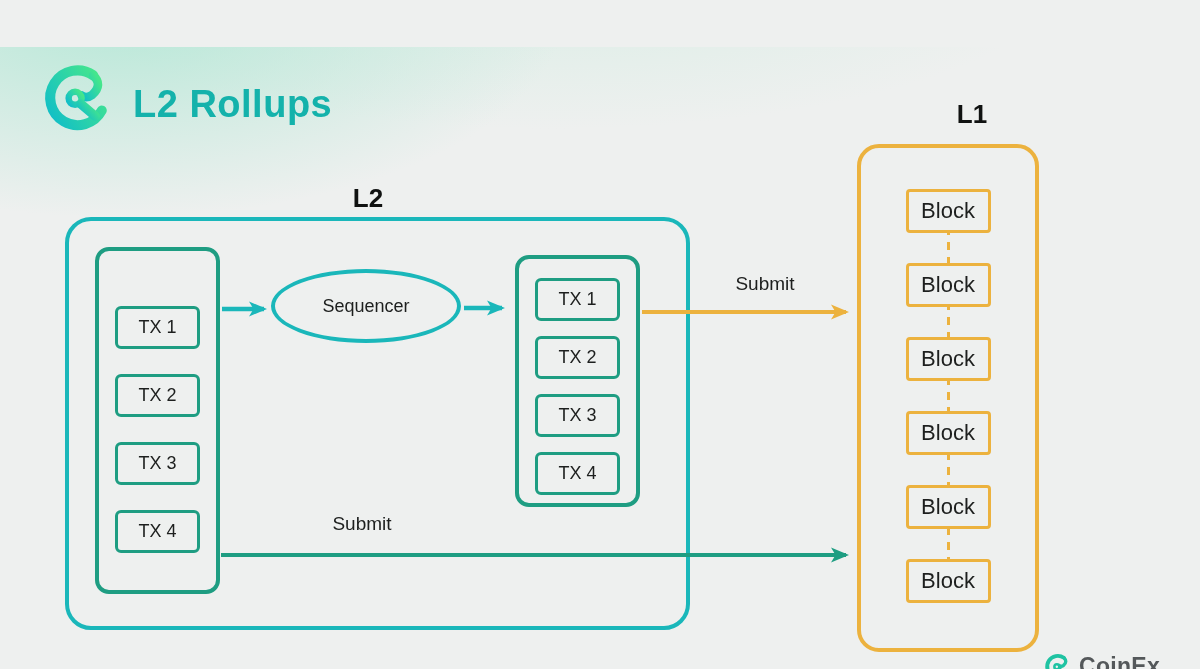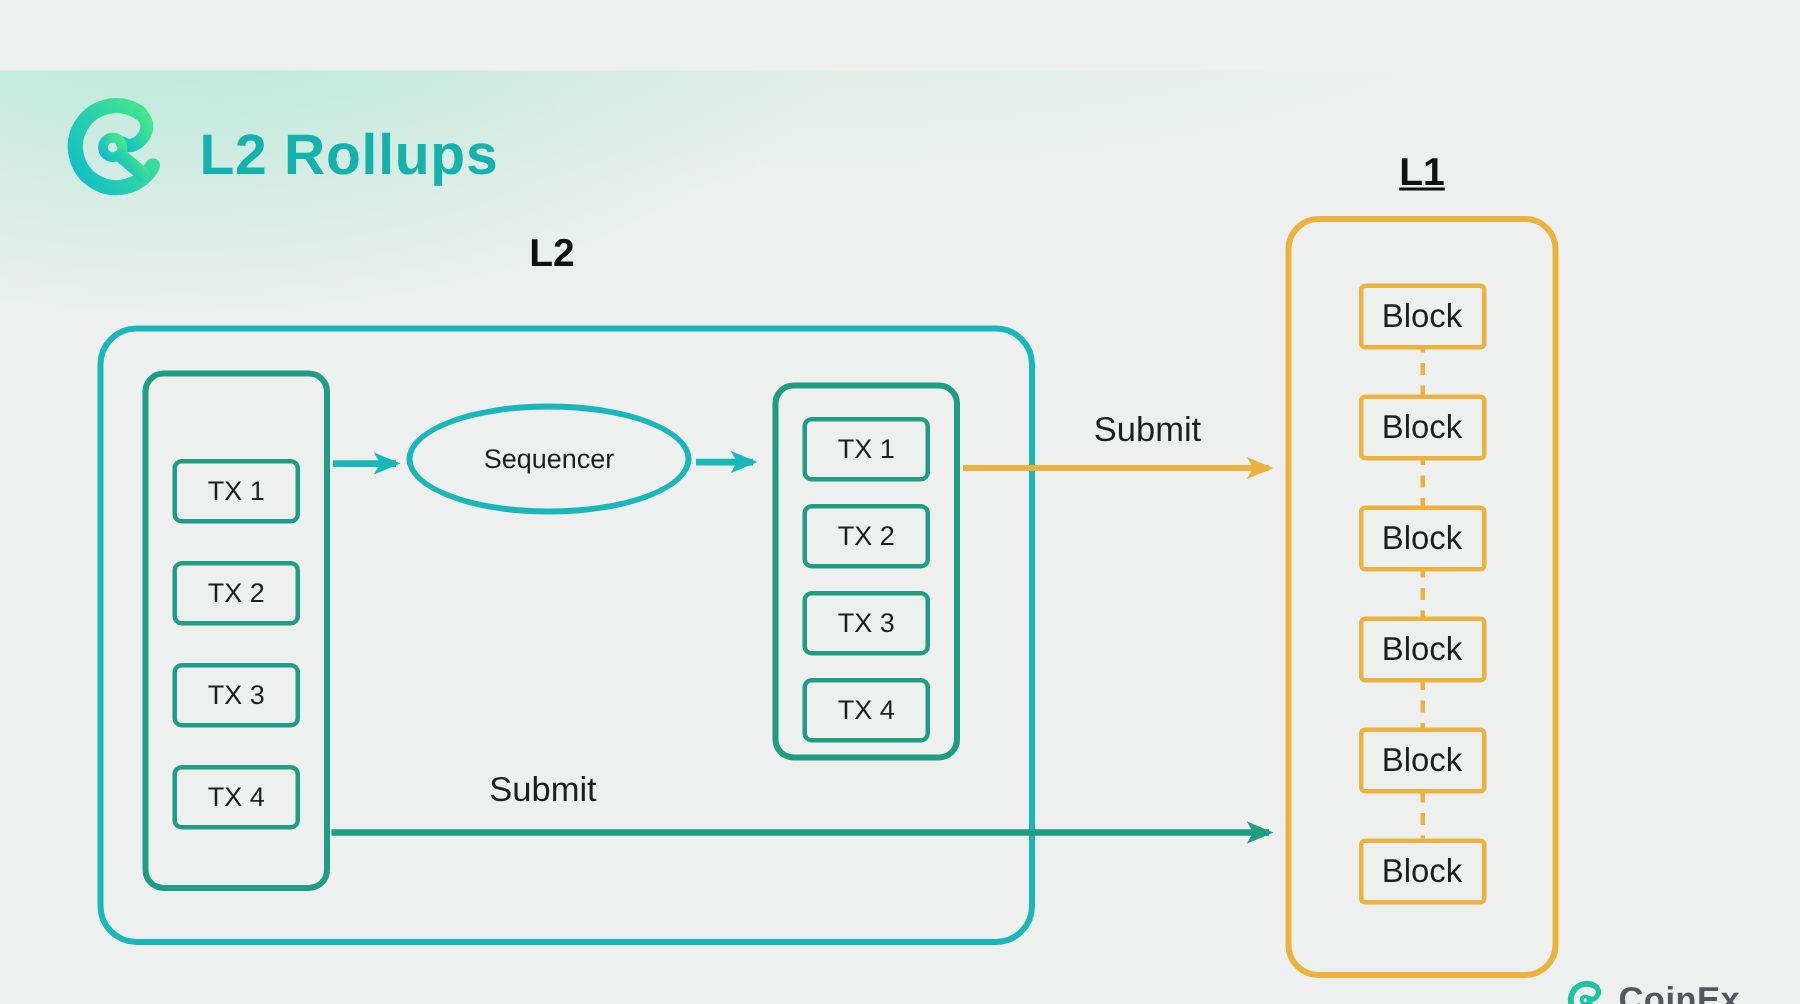--- a/index.html
+++ b/index.html
@@ -108,7 +108,7 @@
   <div class="abs flow-label" style="left:765px;top:226px;">Submit</div>
   <div class="abs flow-label" style="left:362px;top:466px;">Submit</div>
 
-  <div class="abs section-label" style="left:948px;top:52px;text-decoration:underline;">L1</div>
+  <div class="abs section-label" style="left:972px;top:52px;">L1</div>
   <div class="abs l1-box">
     <div class="block">Block</div>
     <div class="block">Block</div>

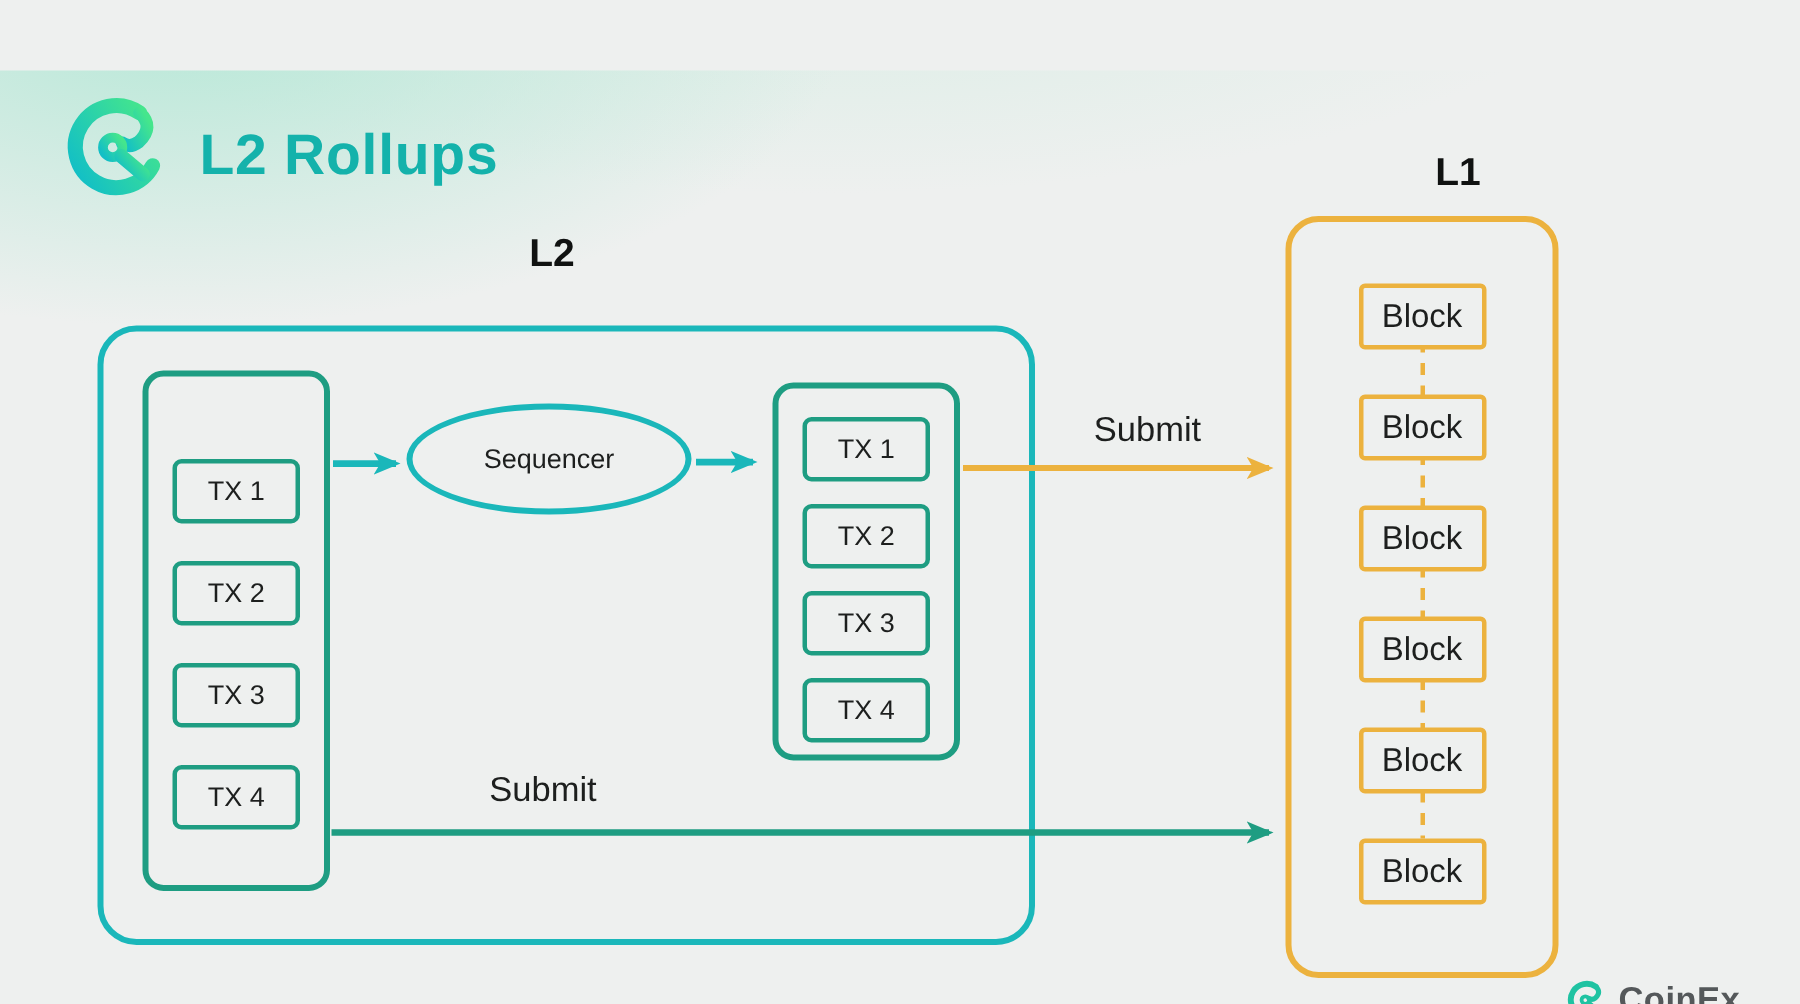--- a/index.html
+++ b/index.html
@@ -84,7 +84,7 @@
   </svg>
   <div class="abs page-title">L2 Rollups</div>
 
-  <div class="abs section-label" style="left:368px;top:106px;">L2</div>
+  <div class="abs section-label" style="left:368px;top:136px;">L2</div>
   <div class="abs l2-box"></div>
 
   <div class="abs tx-container mempool">

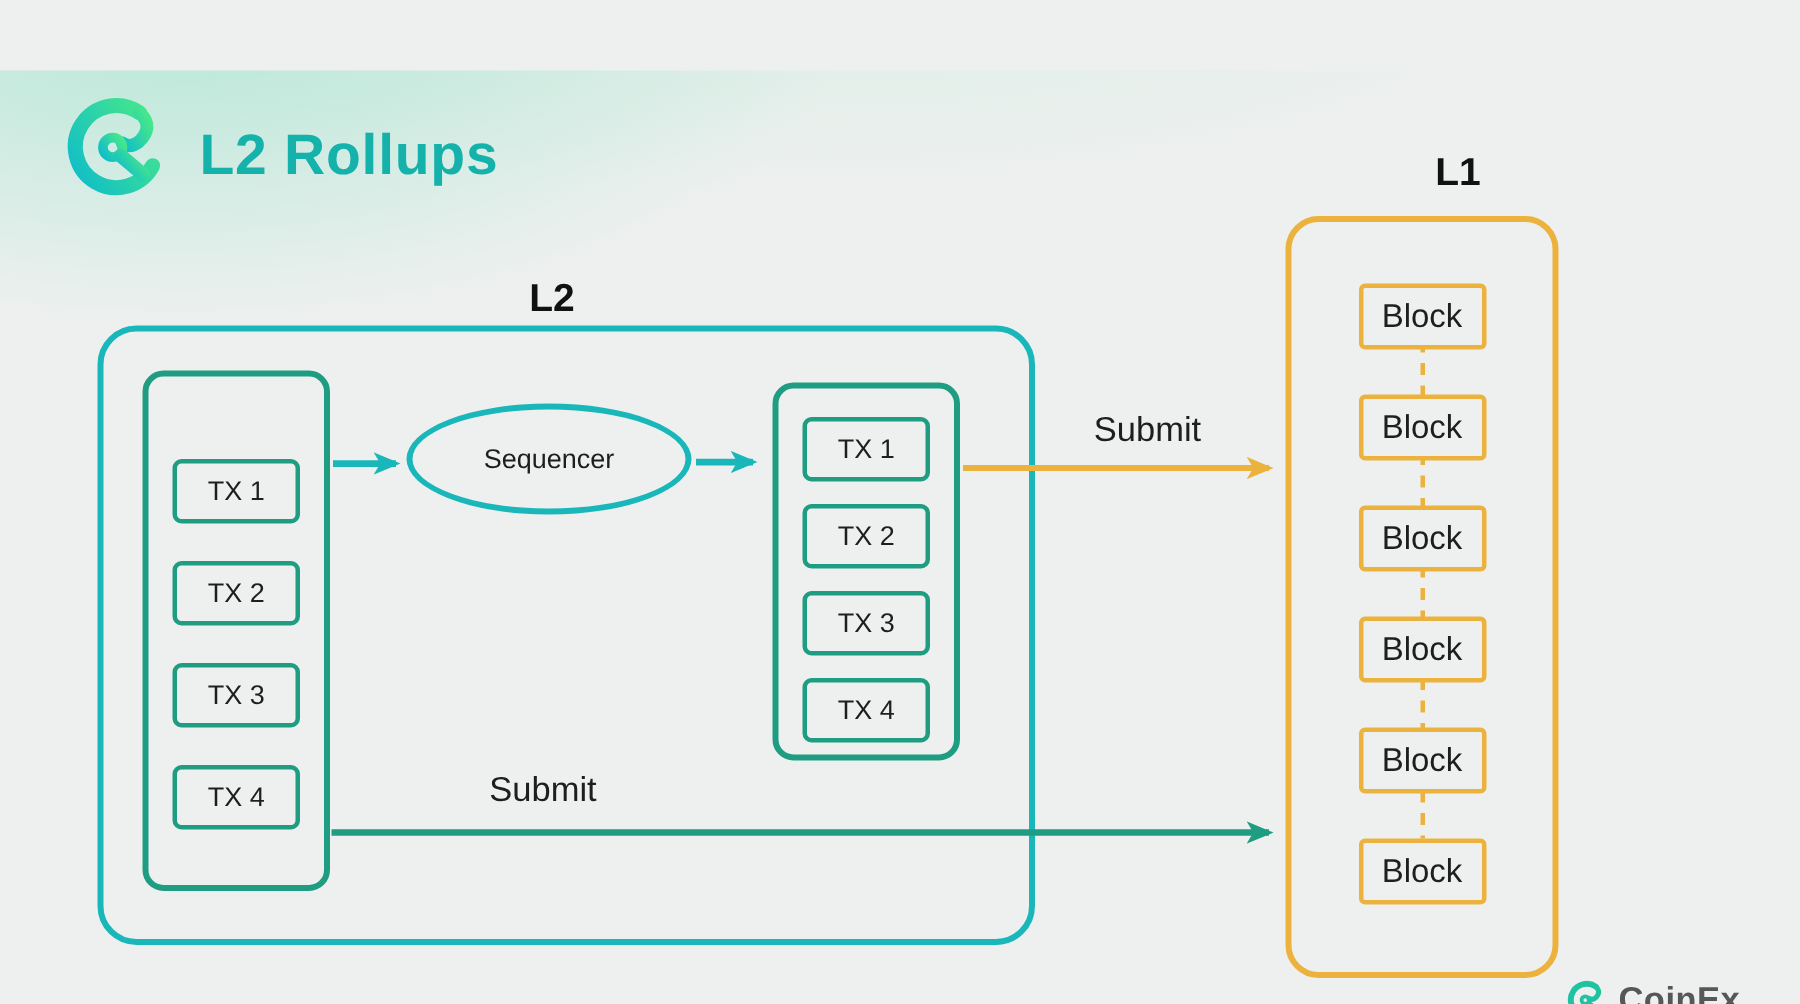--- a/index.html
+++ b/index.html
@@ -38,7 +38,7 @@
       display:flex;align-items:center;justify-content:center;font-size:22px;}
   .sequencer{left:271px;top:222px;width:190px;height:74px;border:4px solid var(--cyan);border-radius:50%;
       display:flex;align-items:center;justify-content:center;font-size:18px;background:var(--bg);z-index:2;}
-  .flow-label{font-size:23px;transform:translateX(-50%);z-index:3;}
+  .flow-label{font-size:19px;transform:translateX(-50%);z-index:3;}
   .arrow-layer{left:0;top:0;z-index:1;}
   
   .footer-brand{left:1043px;top:606px;display:flex;gap:6px;z-index:3;}

